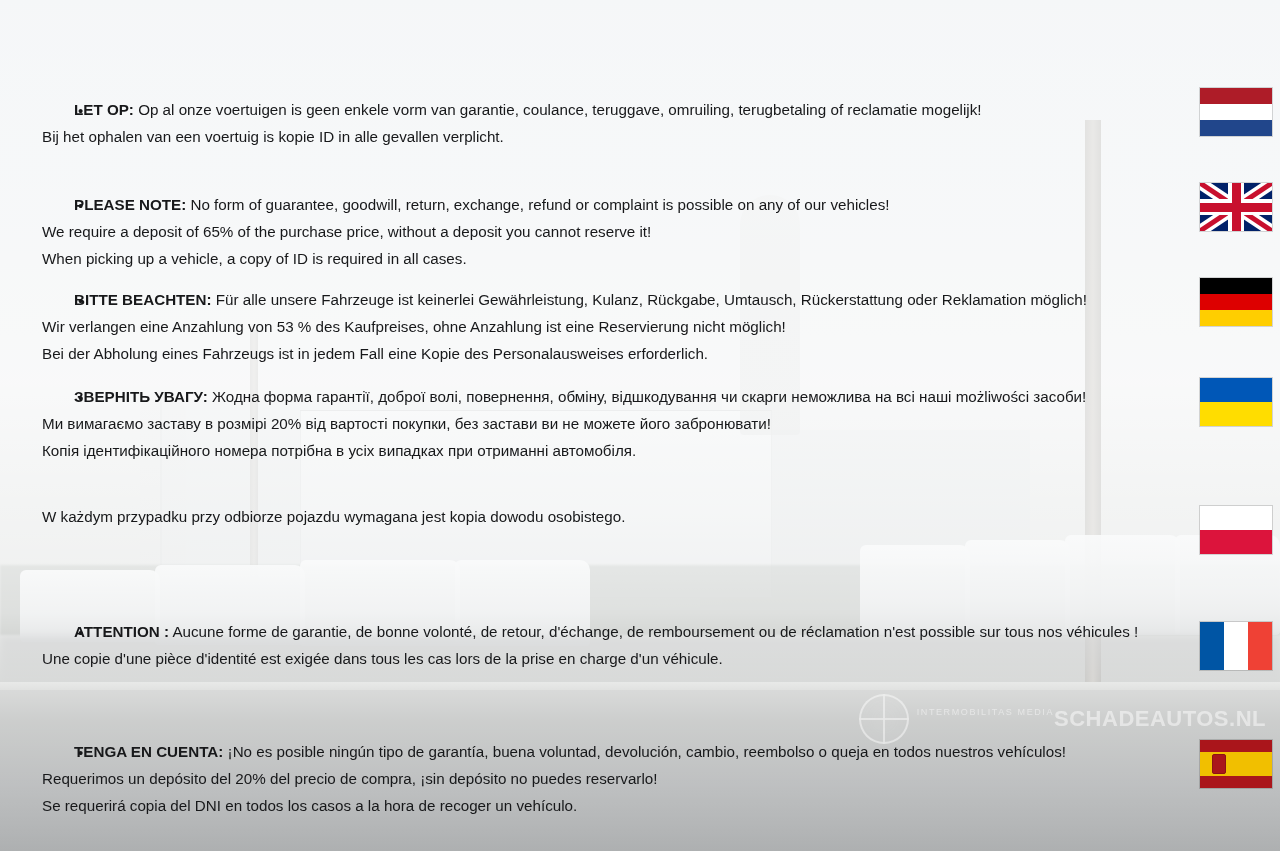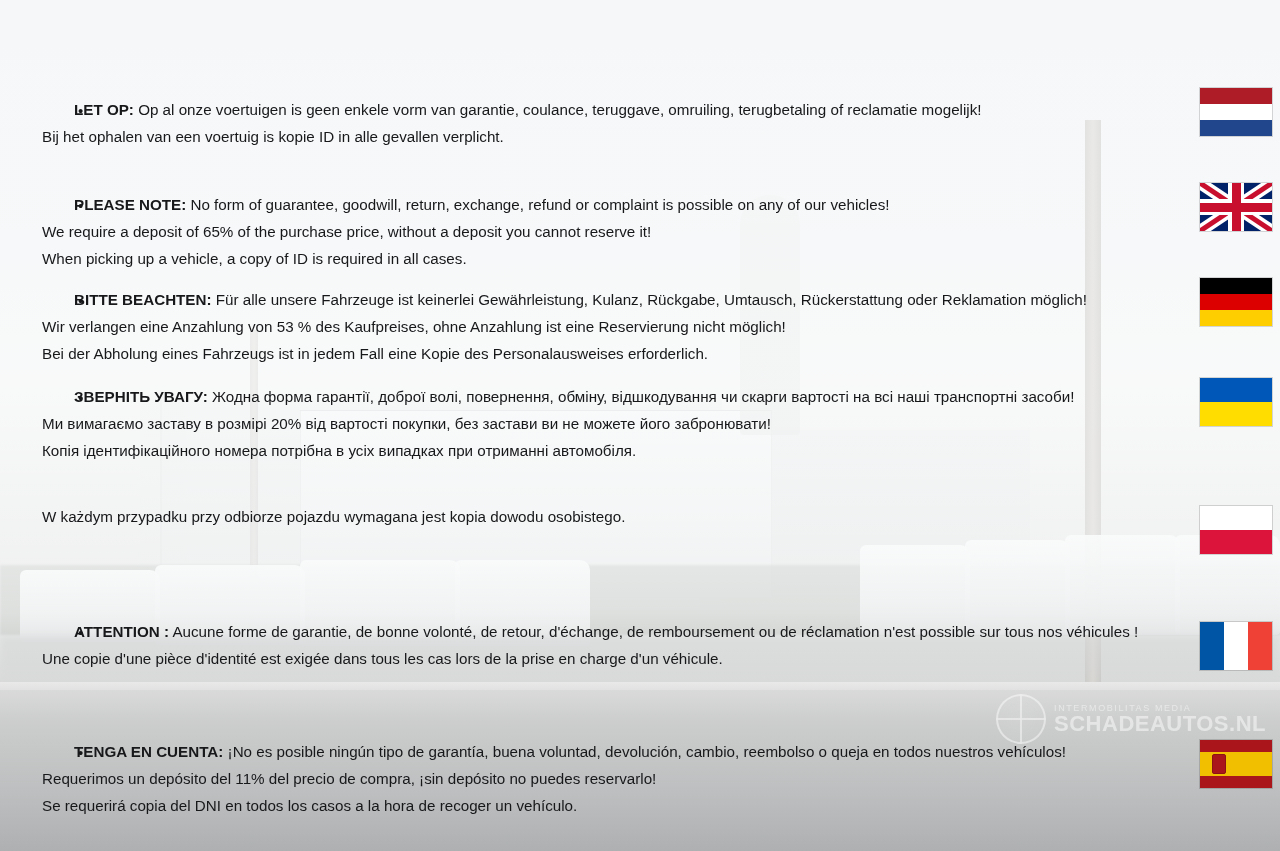--- a/index.html
+++ b/index.html
@@ -324,7 +324,7 @@
     </div>
 
     <div class="block" style="top:375px">
-      <div class="line line1"><span class="bullet">•</span><span class="lead">ЗВЕРНІТЬ УВАГУ:</span> <span>Жодна форма гарантії, доброї волі, повернення, обміну, відшкодування чи скарги вартості на всі наші транспортні засоби!</span></div>
+      <div class="line line1"><span class="bullet">•</span><span class="lead">ЗВЕРНІТЬ УВАГУ:</span> <span>Жодна форма гарантії, доброї волі, повернення, обміну, відшкодування чи скарги неможлива на всі наші możliwości засоби!</span></div>
       <div class="line"><span>Ми вимагаємо заставу в розмірі 20% від вартості покупки, без застави ви не можете його забронювати!</span></div>
       <div class="line"><span>Копія ідентифікаційного номера потрібна в усіх випадках при отриманні автомобіля.</span></div>
     </div>

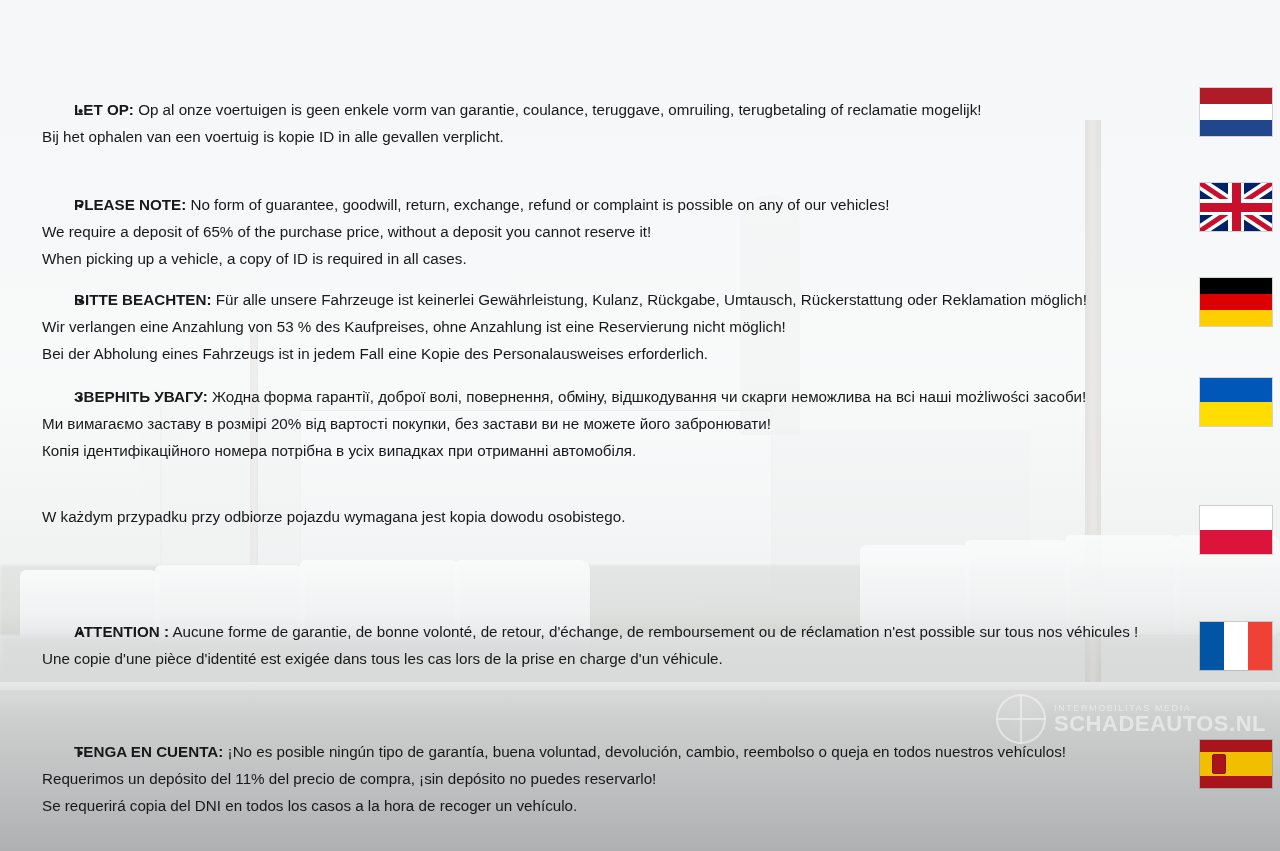--- a/index.html
+++ b/index.html
@@ -134,7 +134,7 @@
   }
   .watermark .wm-text {
     display: flex;
-    flex-direction: column;
+    flex-direction: row;
     line-height: 1;
   }
   .wm-small {

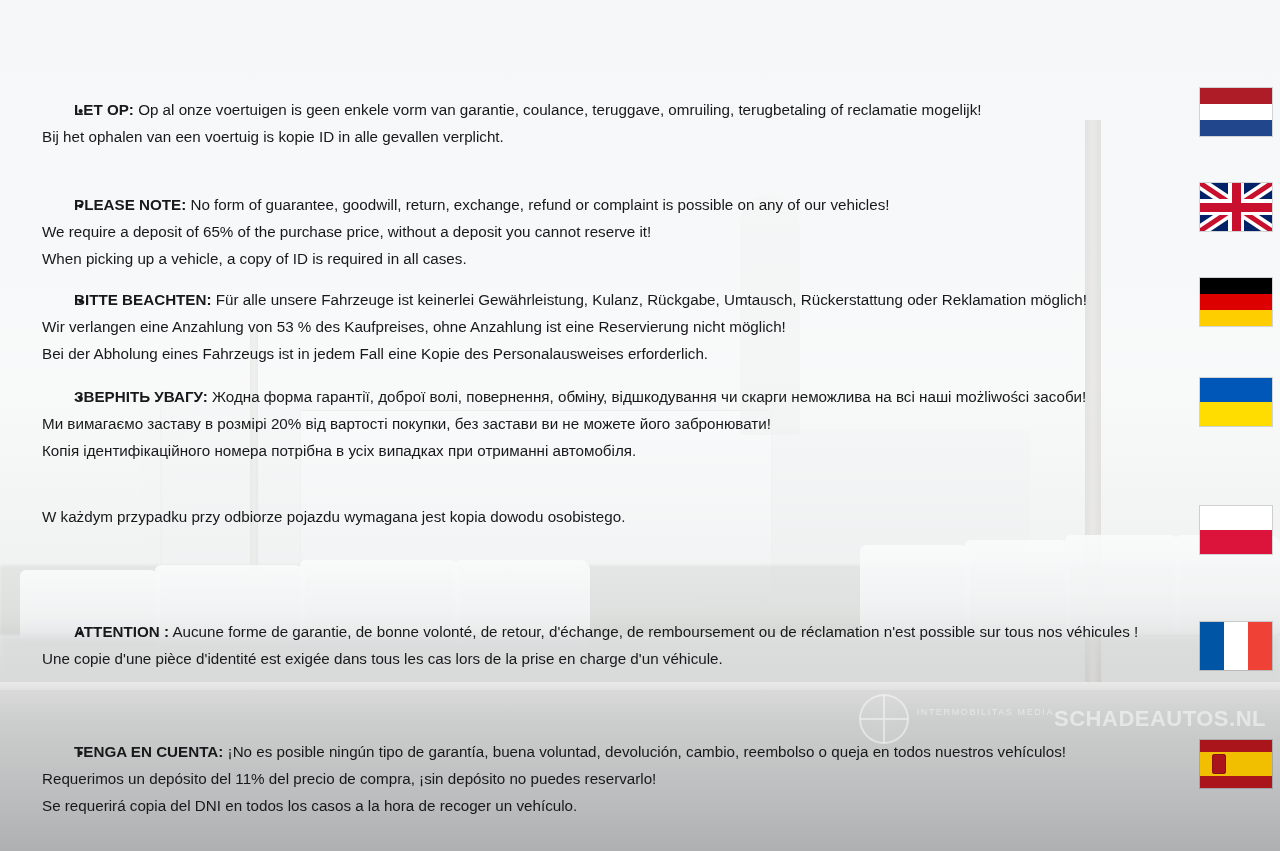--- a/index.html
+++ b/index.html
@@ -340,7 +340,7 @@
 
     <div class="block" style="top:730px">
       <div class="line line1"><span class="bullet">•</span><span class="lead">TENGA EN CUENTA:</span> <span>¡No es posible ningún tipo de garantía, buena voluntad, devolución, cambio, reembolso o queja en todos nuestros vehículos!</span></div>
-      <div class="line"><span>Requerimos un depósito del 11% del precio de compra, ¡sin depósito no puedes reservarlo!</span></div>
+      <div class="line"><span>Requerimos un depósito del 20% del precio de compra, ¡sin depósito no puedes reservarlo!</span></div>
       <div class="line"><span>Se requerirá copia del DNI en todos los casos a la hora de recoger un vehículo.</span></div>
     </div>
 

